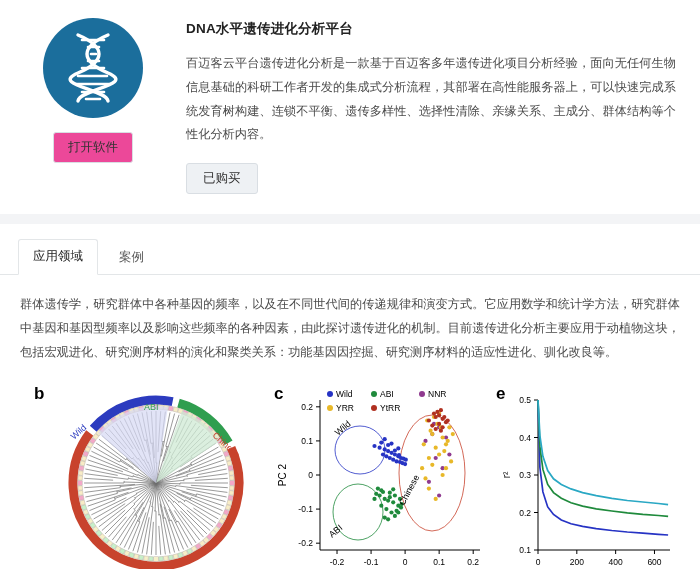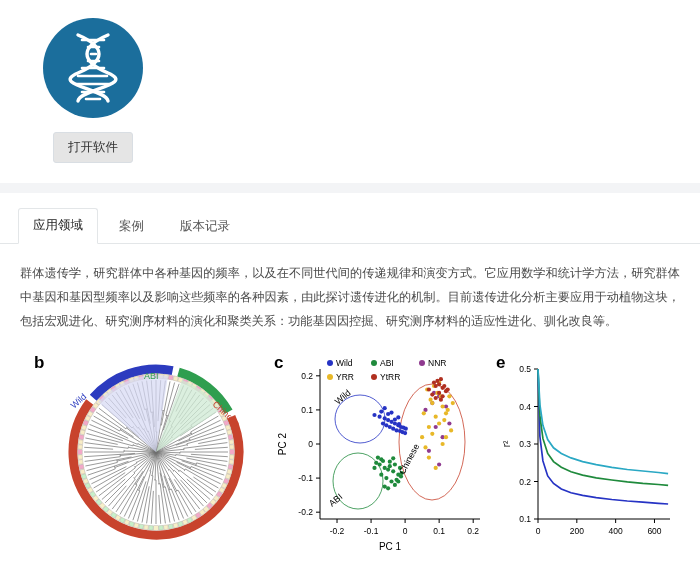--- a/index.html
+++ b/index.html
@@ -175,6 +175,11 @@
       <button class="open-btn">打开软件</button>
     </div>
 
+    <div class="header-main">
+      <div class="app-title">DNA水平遗传进化分析平台</div>
+      <div class="app-desc">百迈客云平台遗传进化分析是一款基于百迈客多年遗传进化项目分析经验，面向无任何生物信息基础的科研工作者开发的集成式分析流程，其部署在高性能服务器上，可以快速完成系统发育树构建、连锁不平衡、遗传多样性、选择性清除、亲缘关系、主成分、群体结构等个性化分析内容。</div>
+      <button class="buy-btn">已购买</button>
+    </div>
   </div>
 
   <div class="tabs-card">

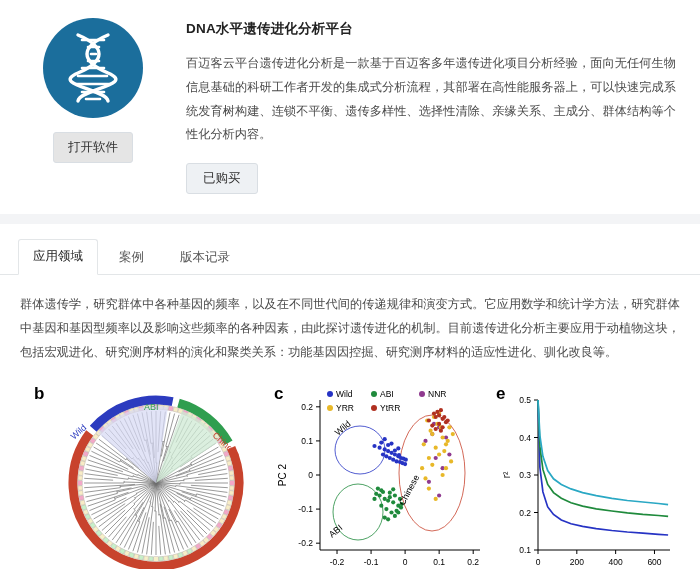--- a/index.html
+++ b/index.html
@@ -37,7 +37,7 @@
   }
   .open-btn {
     margin-top:14px;
-    background:#e5e5e5;
+    background:#ec4899;
     border:1px solid #d9dee3;
     border-radius:3px;
     font-size:12.5px;

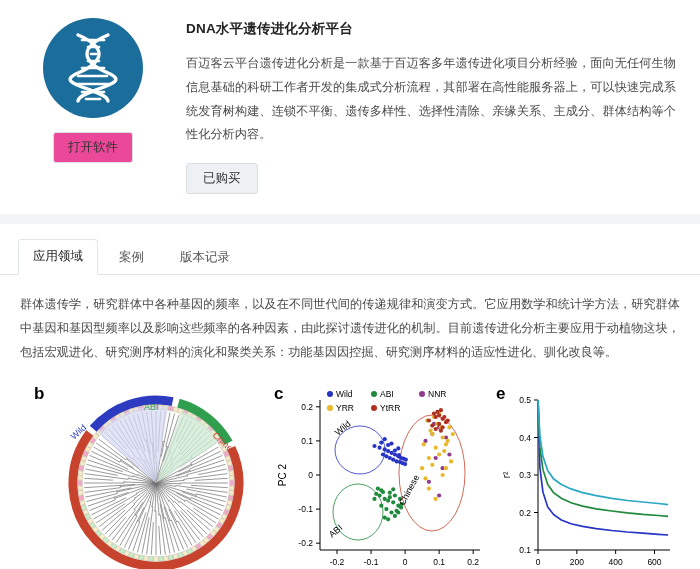--- a/index.html
+++ b/index.html
@@ -187,7 +187,6 @@
     <div class="tabs-bar">
       <div class="tab active">应用领域</div>
       <div class="tab">案例</div>
-      <div class="tab">版本记录</div>
     </div>
 
     <div class="tab-body">

